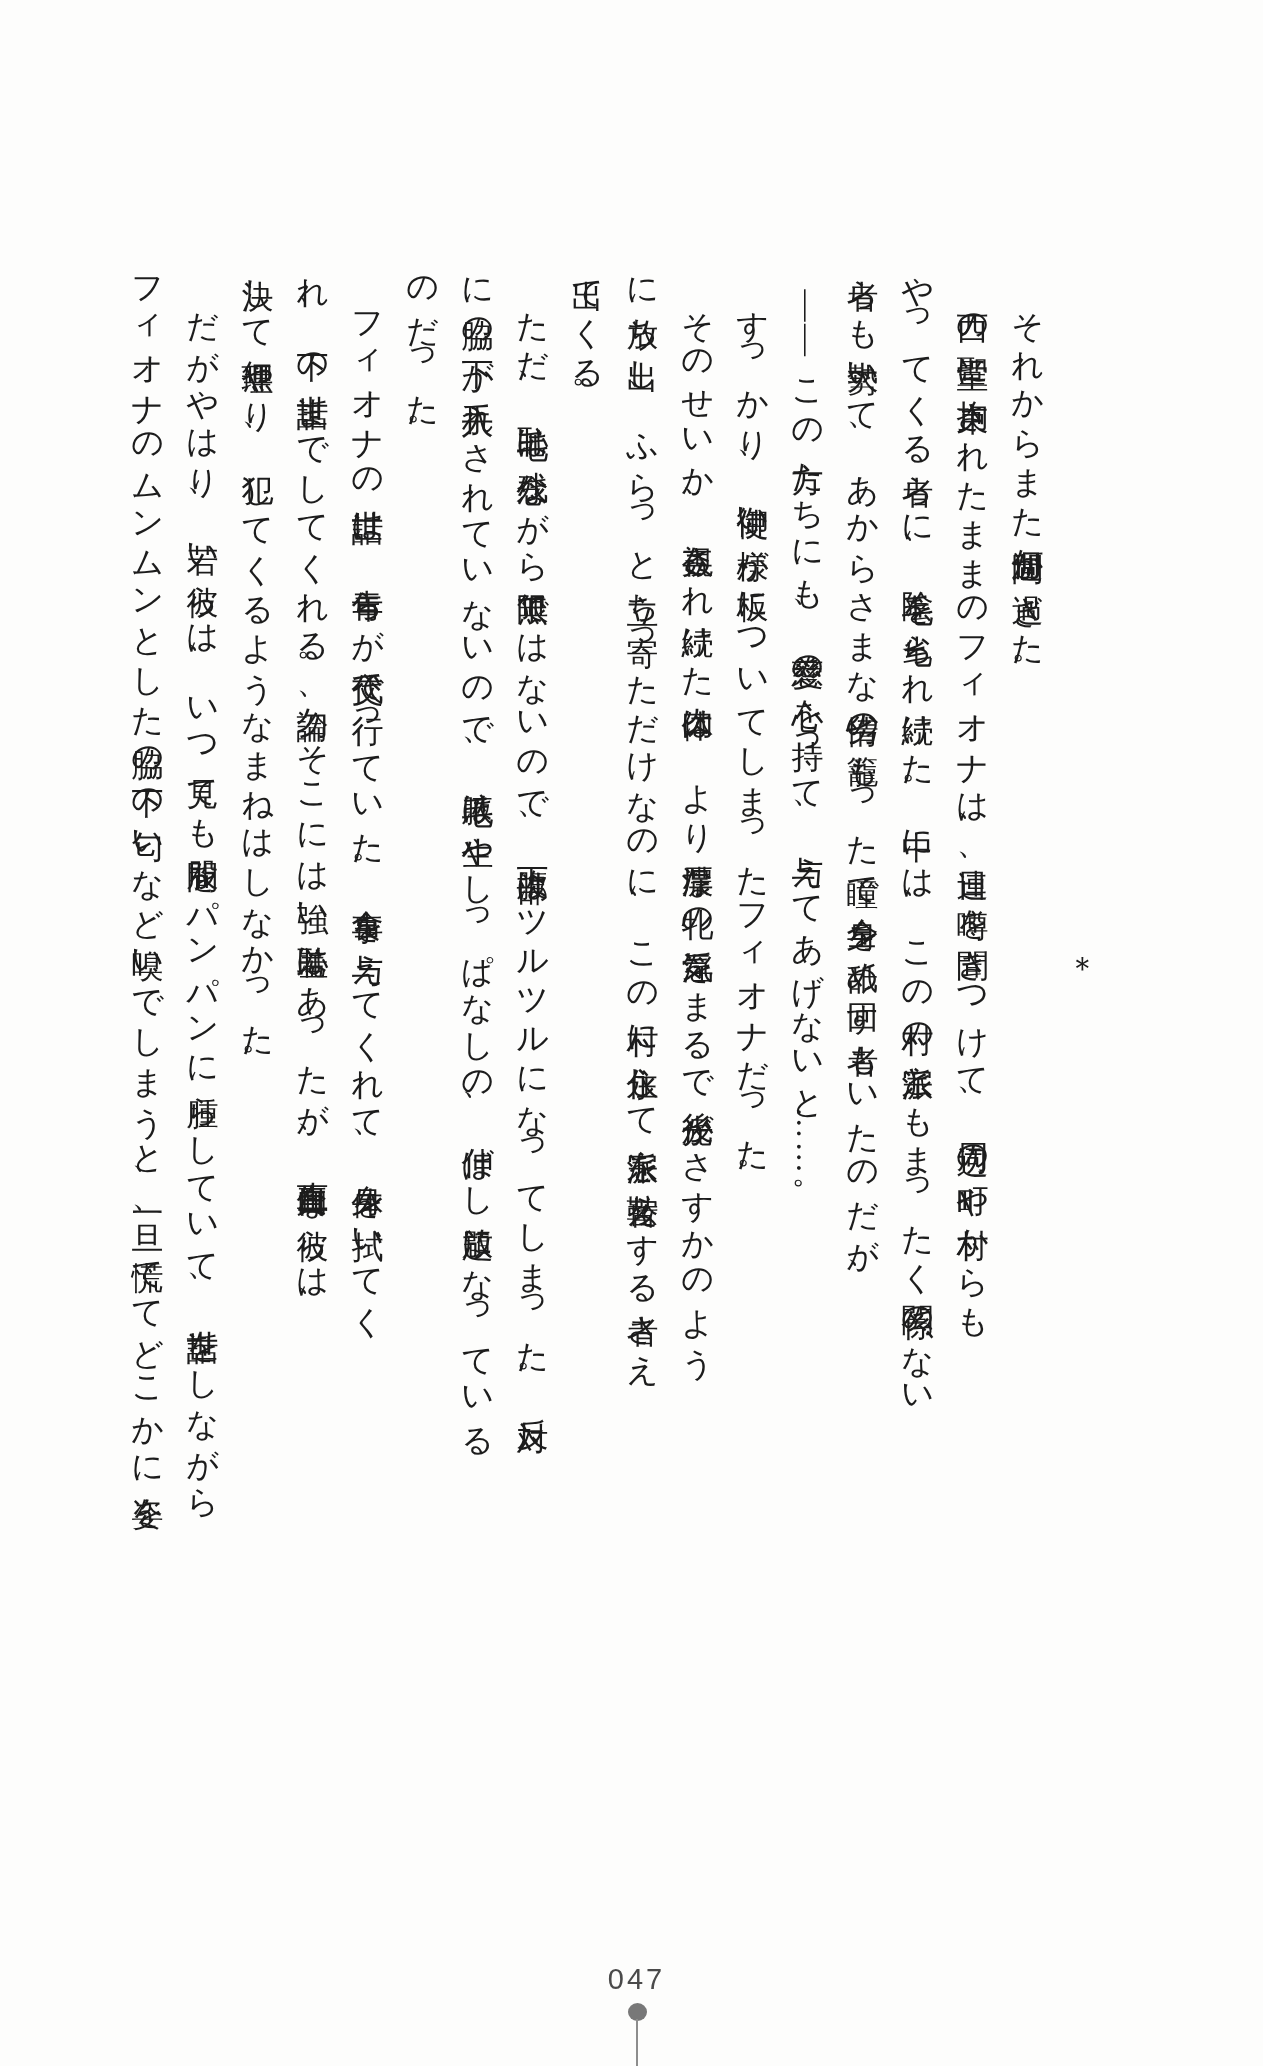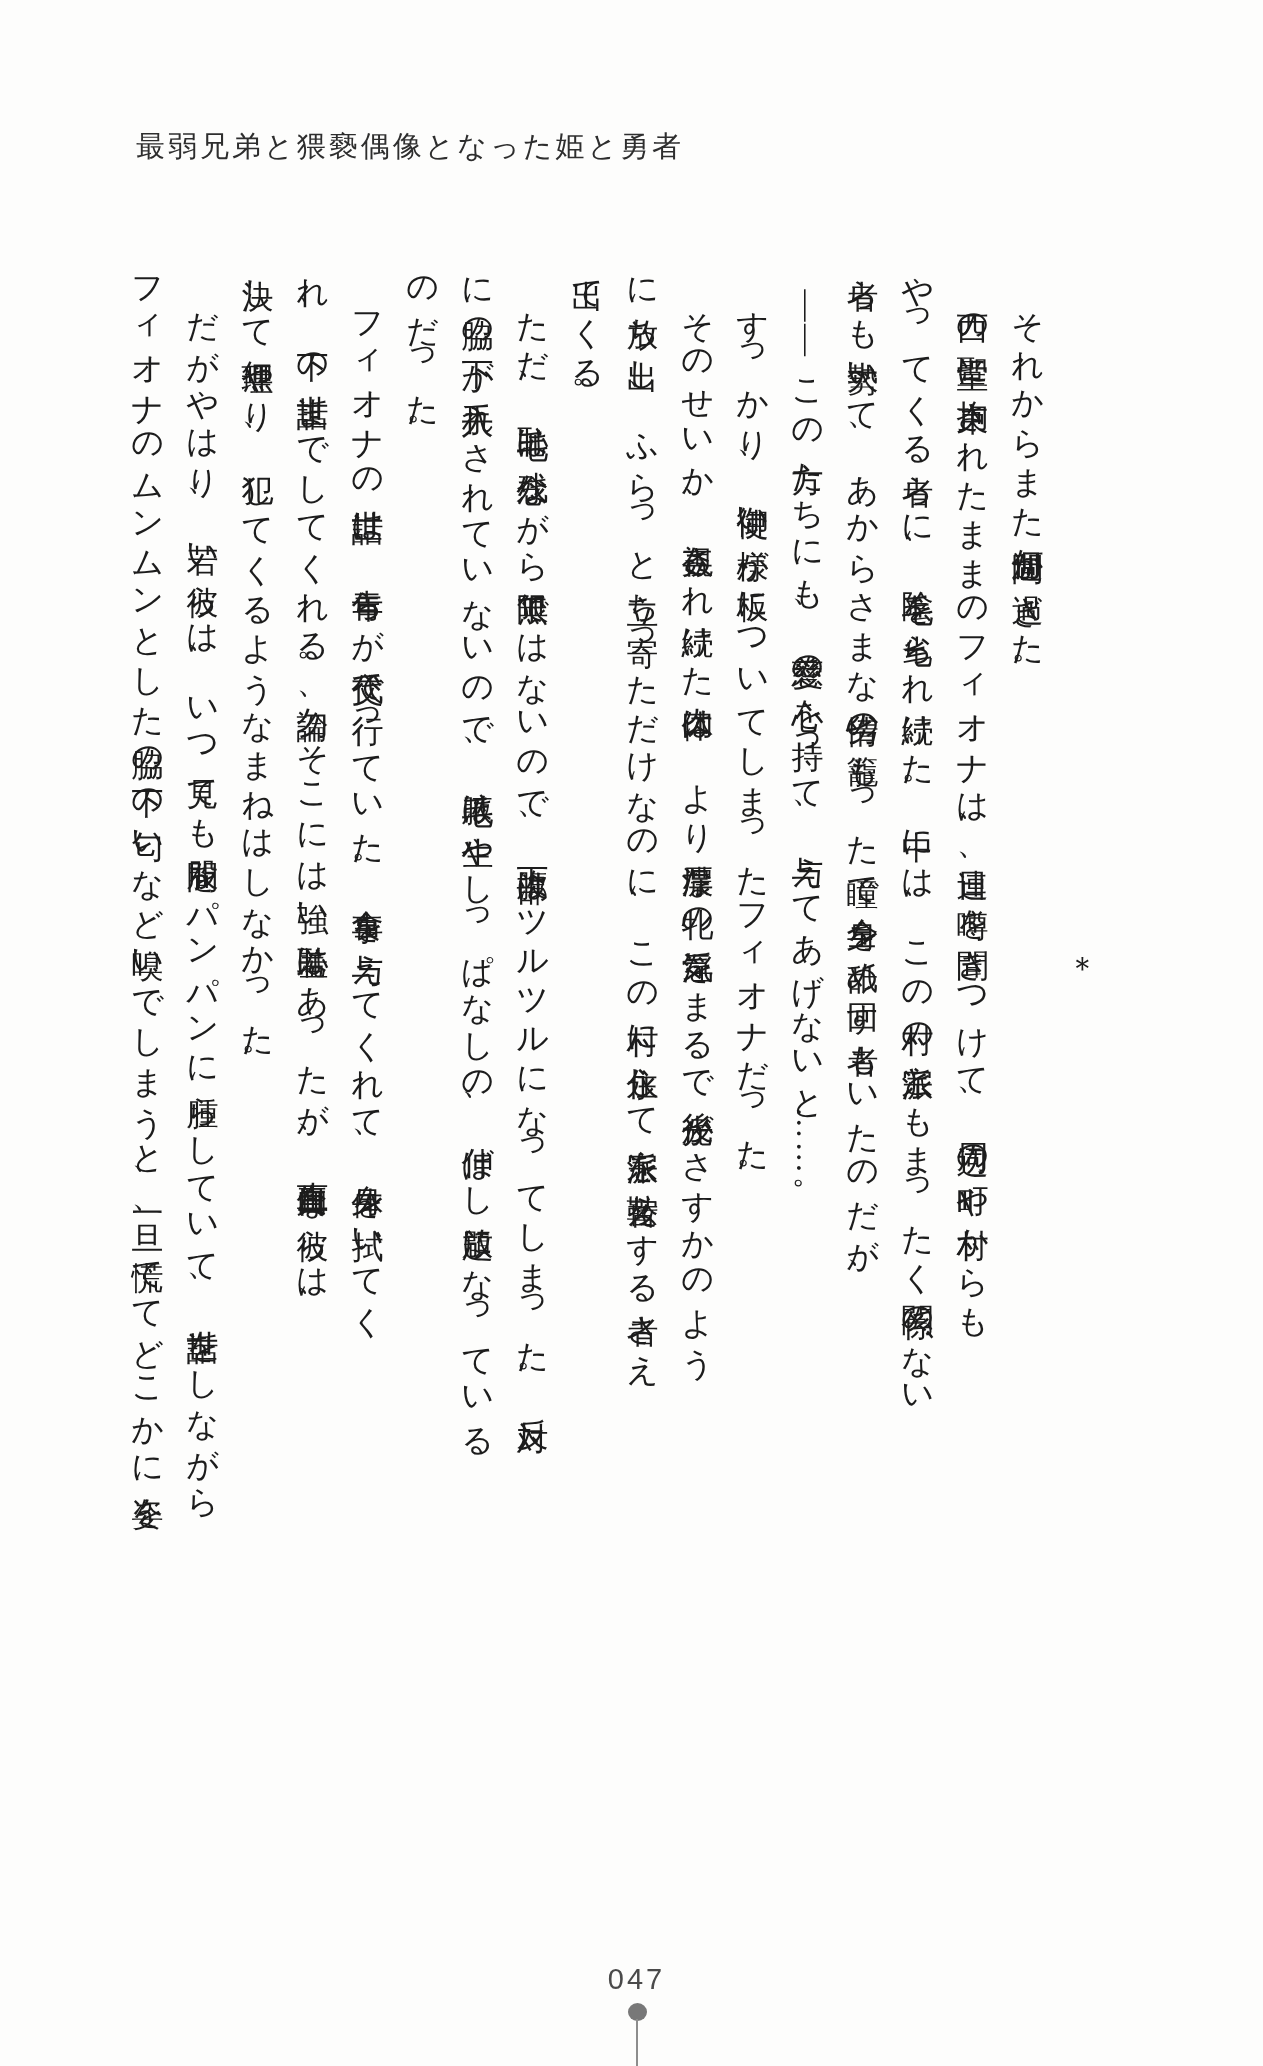--- a/index.html
+++ b/index.html
@@ -88,7 +88,6 @@
 
 <div class="page">
 
-  <div class="running-header">最弱兄弟と猥褻偶像となった姫と勇者</div>
 
   <div class="body-text">
     <p class="col asterisk-col">＊</p>

